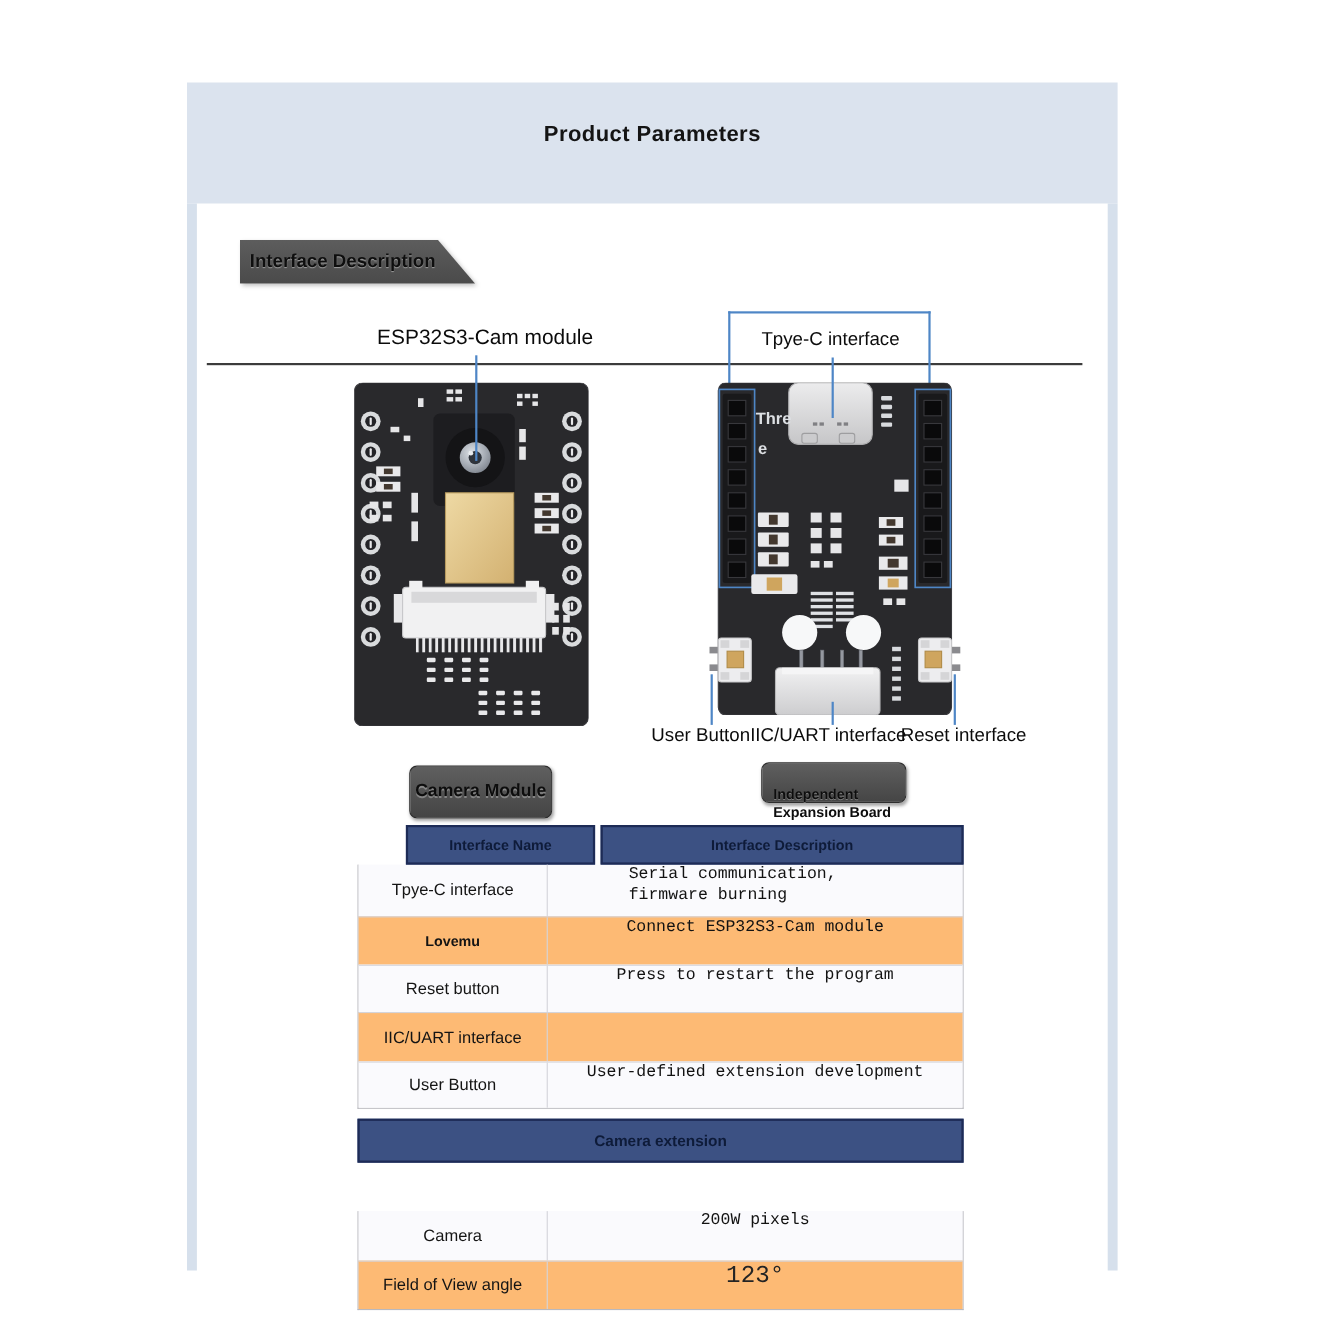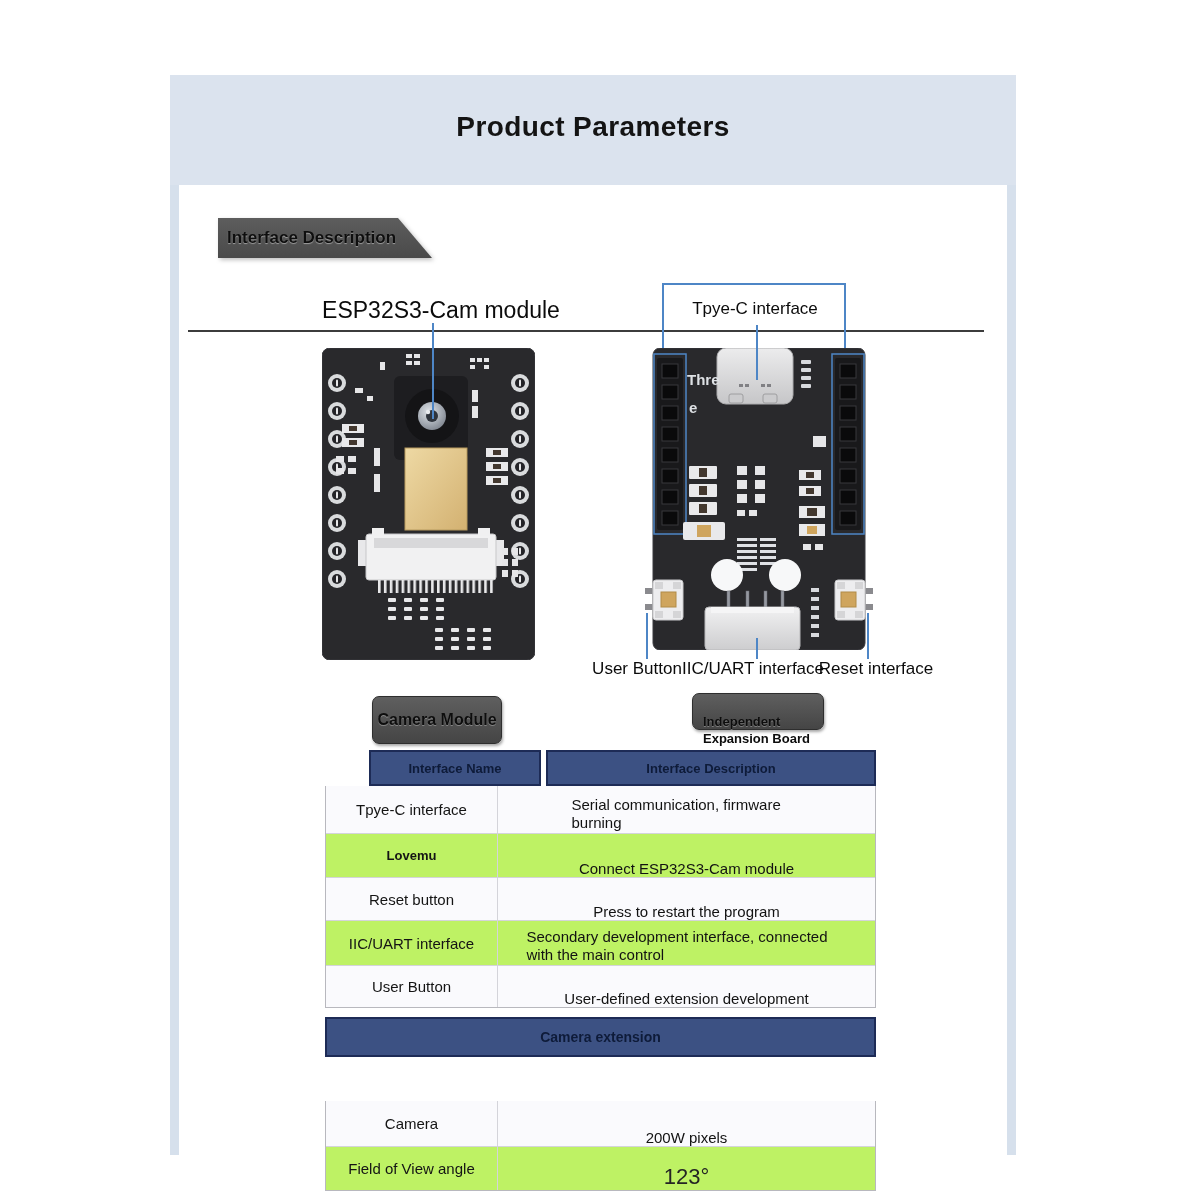--- a/index.html
+++ b/index.html
@@ -10,7 +10,7 @@
   .edge{position:absolute;top:110px;width:9px;height:970px;background:#d6e0ec;}
   .edge-l{left:0;} .edge-r{right:0;}
 
-  .page-title{position:absolute;left:0;top:36px;width:100%;text-align:center;font-size:28px;font-weight:bold;color:#141414;letter-spacing:.4px;}
+  .page-title{position:absolute;left:0;top:36px;width:100%;text-align:center;font-size:20px;font-weight:bold;color:#141414;letter-spacing:.4px;}
 
   .ribbon-wrap{position:absolute;left:48px;top:143px;filter:drop-shadow(2px 2px 2px rgba(0,0,0,.25));}
   .ribbon{width:214px;height:40px;background:linear-gradient(180deg,#5d5d5d,#4a4a4a);clip-path:polygon(0 0,calc(100% - 34px) 0,100% 100%,0 100%);display:flex;align-items:center;padding-left:9px;box-sizing:border-box;}

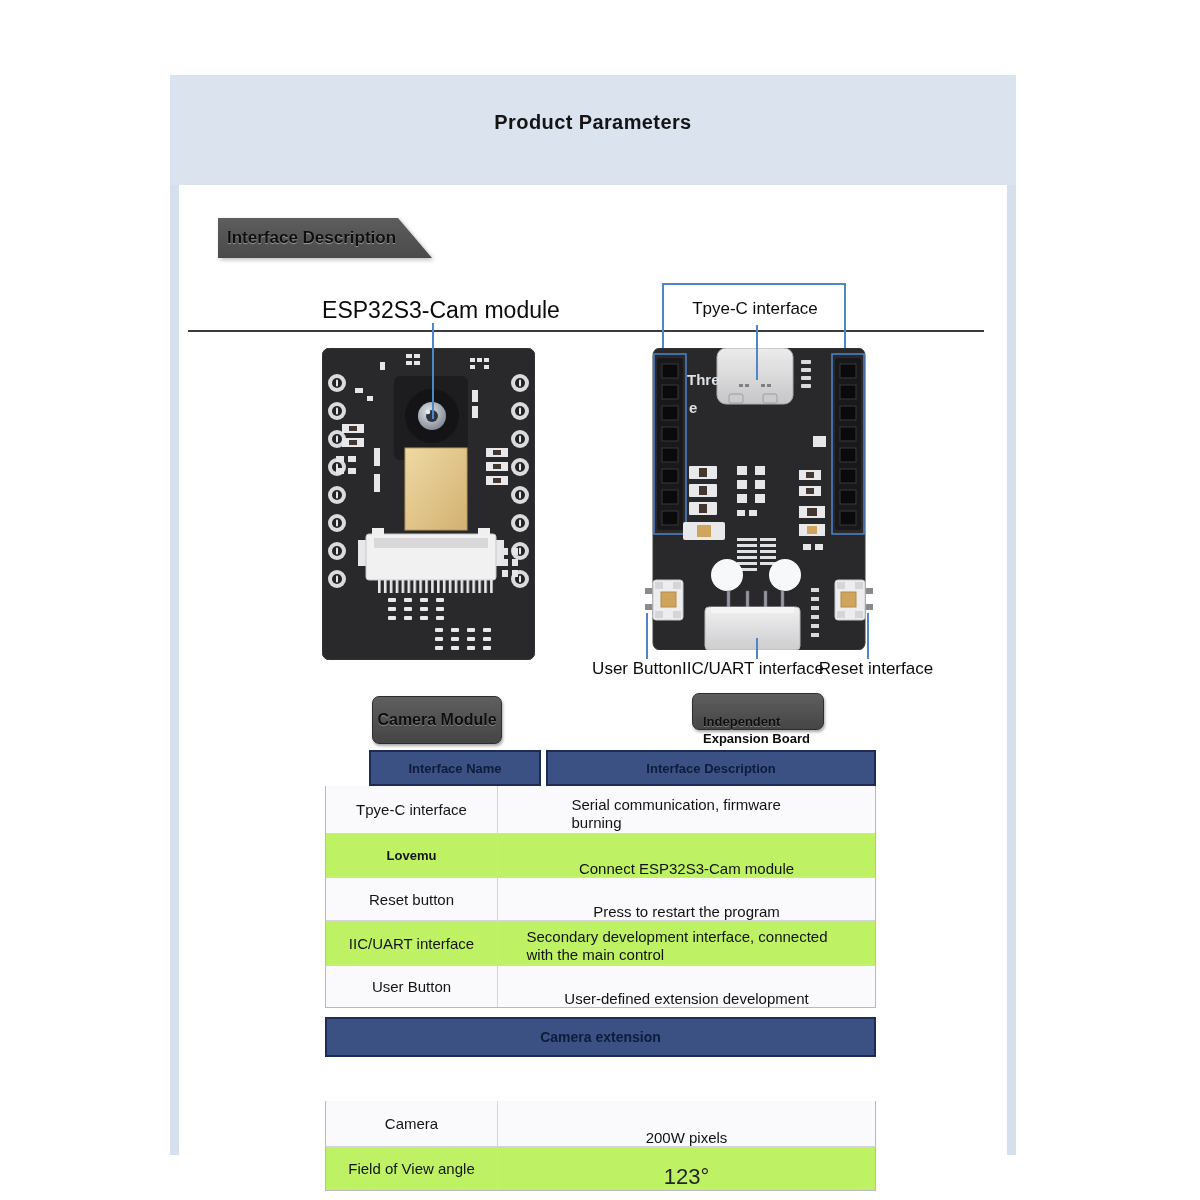--- a/index.html
+++ b/index.html
@@ -17,7 +17,7 @@
   .ribbon span{font-size:17px;font-weight:bold;color:#0e0e0e;text-shadow:0 1px 1px rgba(255,255,255,.45);}
   .rule{position:absolute;left:18px;top:255px;width:796px;height:2px;background:#3c3c3c;}
 
-  .callout{position:absolute;font-size:23px;color:#0b0b0b;white-space:nowrap;transform:translateX(-50%);}
+  .callout{position:absolute;font-size:19px;color:#0b0b0b;white-space:nowrap;transform:translateX(-50%);}
   .callout.small{font-size:17px;}
   .bline{position:absolute;width:2px;background:#4e86c6;}
   .bline-h{position:absolute;height:2px;background:#4e86c6;}

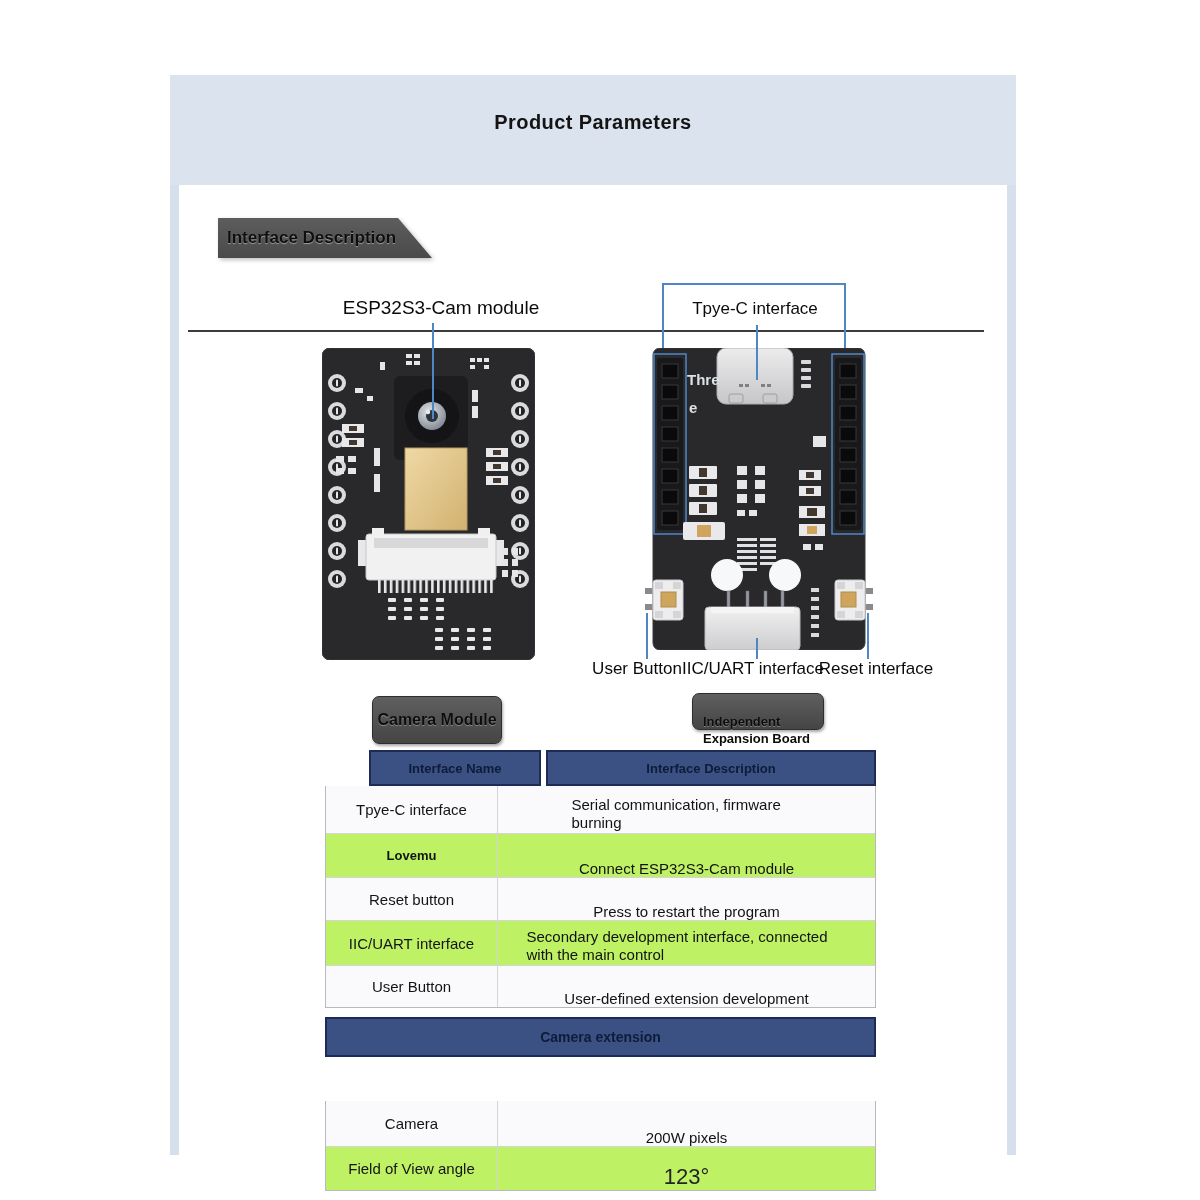--- a/index.html
+++ b/index.html
@@ -36,7 +36,7 @@
   .trow{display:flex;}
   .trow + .trow{border-top:1px solid #d4d4da;}
   .td-name{width:172px;border-right:1px solid #d4d4da;display:flex;align-items:center;justify-content:center;font-size:15px;color:#141414;text-align:center;box-sizing:border-box;}
-  .td-desc{flex:1;display:flex;align-items:flex-end;justify-content:center;font-size:15px;color:#121212;text-align:center;}
+  .td-desc{flex:1;display:flex;align-items:flex-start;justify-content:center;font-size:15px;color:#121212;text-align:center;font-family:Liberation Mono, monospace;}
   .desc-block{display:inline-block;text-align:left;line-height:1.25;}
   .w230{width:230px;} .w320{width:320px;}
   .fs-small{font-size:13px;font-weight:bold;}

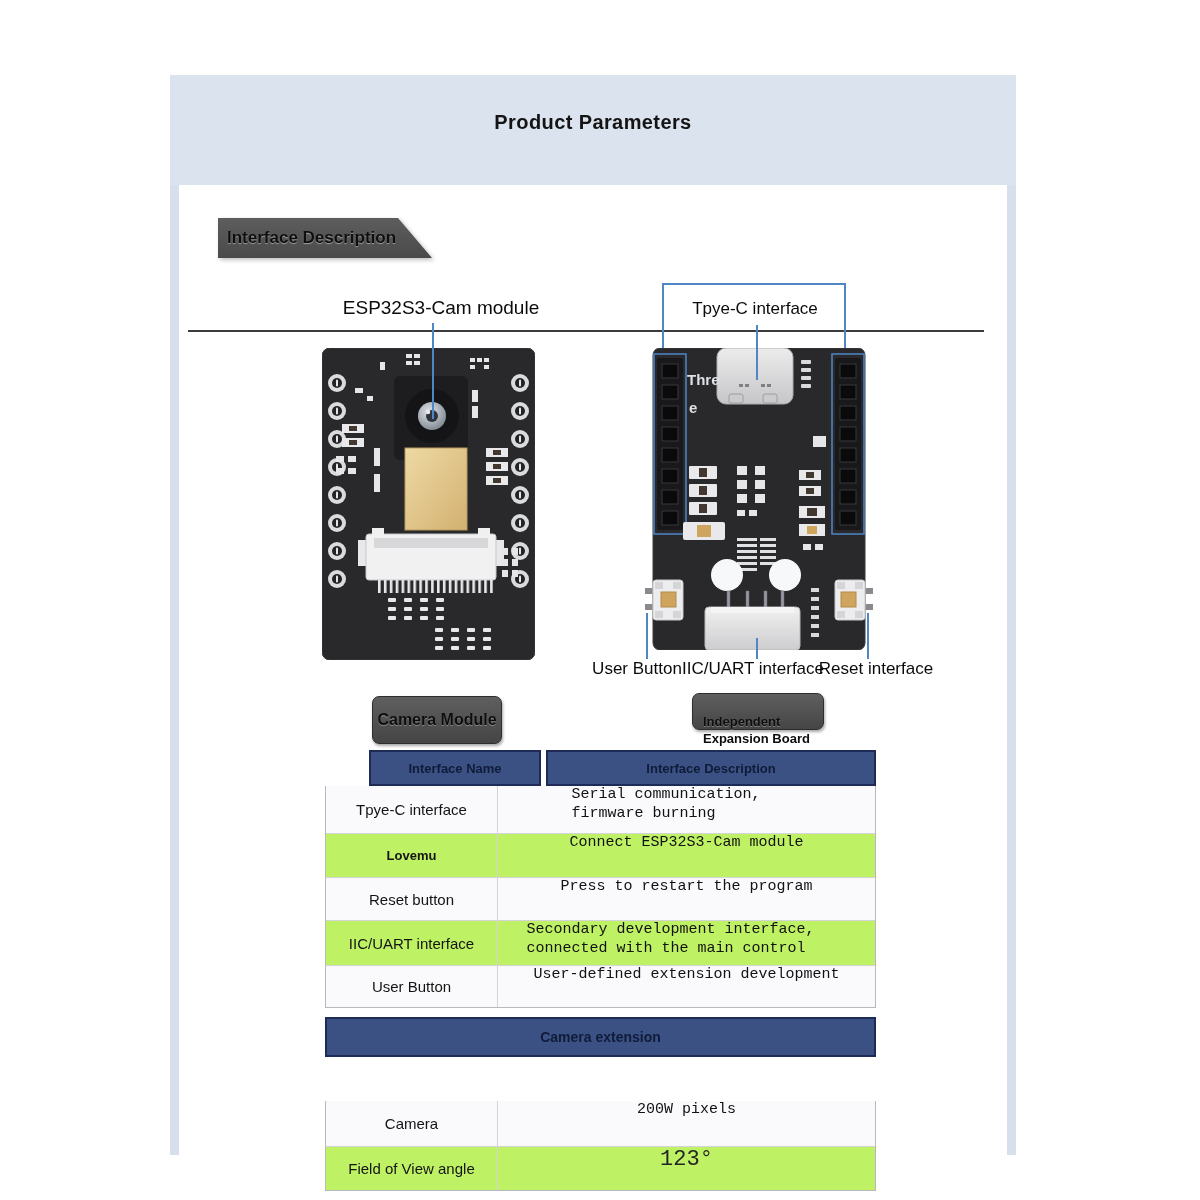--- a/index.html
+++ b/index.html
@@ -40,7 +40,7 @@
   .desc-block{display:inline-block;text-align:left;line-height:1.25;}
   .w230{width:230px;} .w320{width:320px;}
   .fs-small{font-size:13px;font-weight:bold;}
-  .bg-a{background:#fafafd;} .bg-b{background:#bef264;}
+  .bg-a{background:#fafafd;} .bg-b{background:#fdba74;}
   .h47{height:47px;} .h43{height:43px;} .h42{height:42px;} .h44{height:44px;} .h41{height:41px;} .h45{height:45px;margin-top:44px;}
   .cam-head{margin-top:9px;height:40px;background:#3c5183;border:2px solid #1d2b56;color:#0e1b39;font-weight:bold;font-size:14px;display:flex;align-items:center;justify-content:center;box-sizing:border-box;}
   .deg{font-size:22px;color:#242424;}

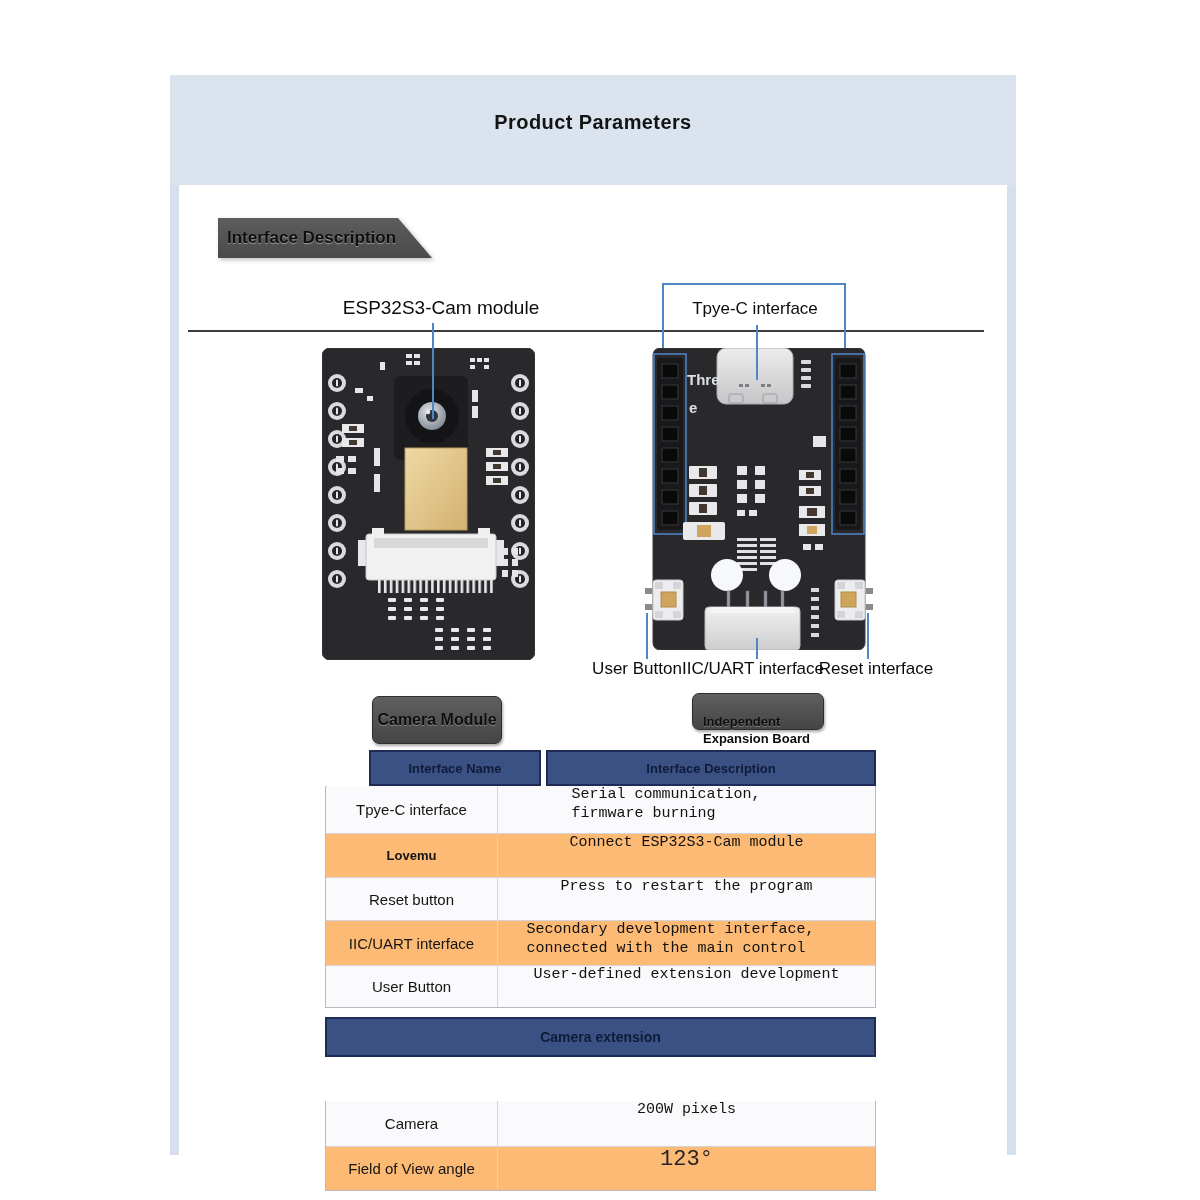--- a/index.html
+++ b/index.html
@@ -340,9 +340,6 @@
       </div>
       <div class="trow h44 bg-b">
         <div class="td-name">IIC/UART interface</div>
-        <div class="td-desc">
-            <span class="desc-block w320">Secondary development interface, connected with the main control</span>
-          </div>
       </div>
       <div class="trow h41 bg-a">
         <div class="td-name">User Button</div>

